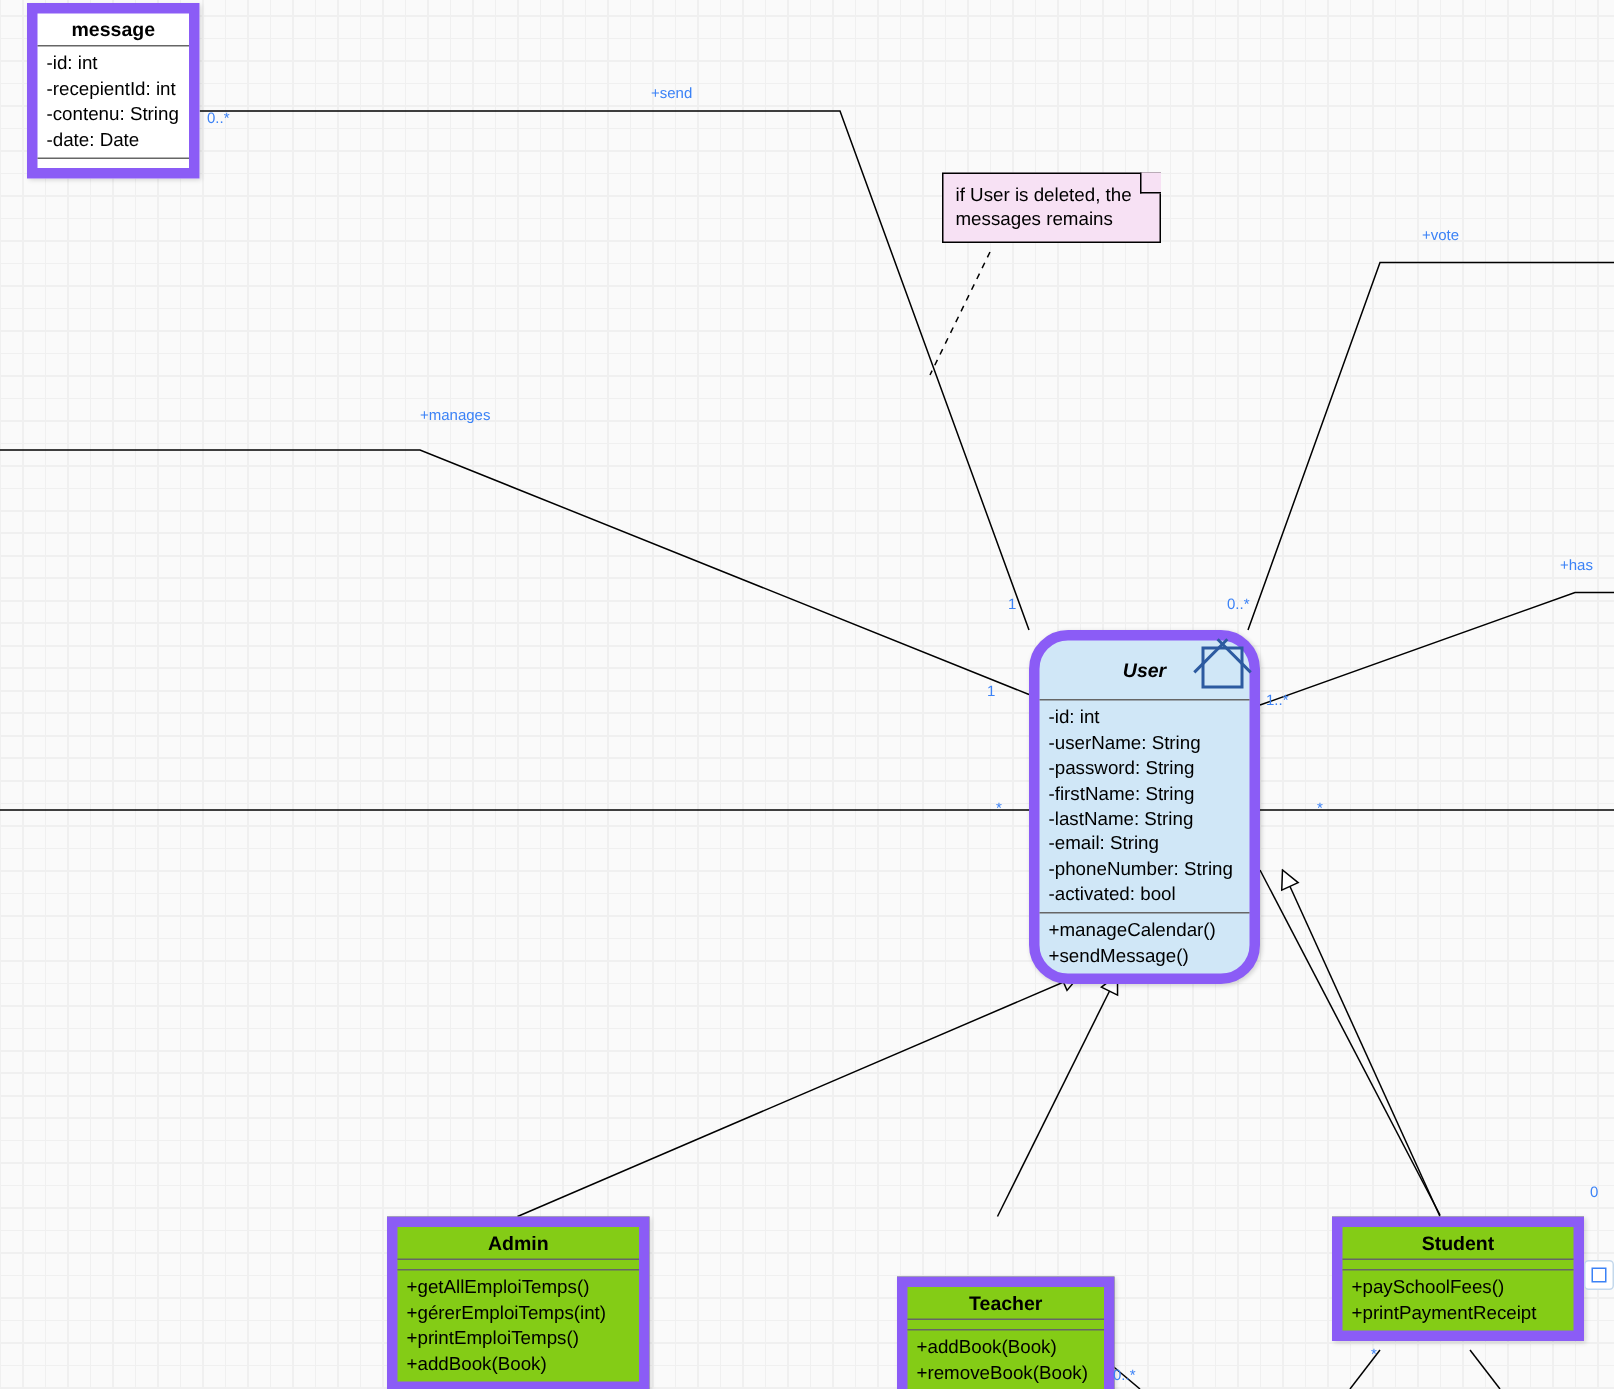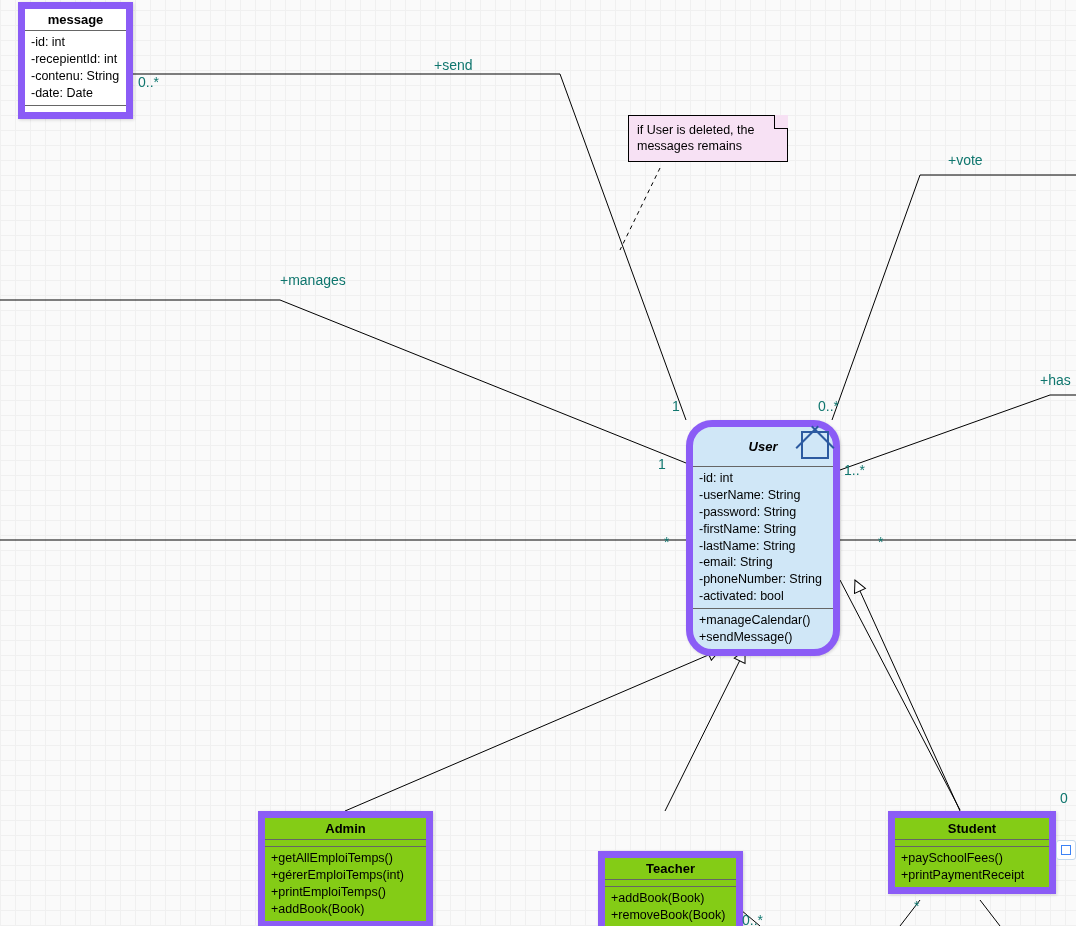--- a/index.html
+++ b/index.html
@@ -64,8 +64,8 @@
   }
   .lbl {
     position: absolute;
-    font-size: 14px;
-    color: #0f766e;
+    font-size: 10px;
+    color: #3b82f6;
     white-space: nowrap;
     user-select: none;
   }

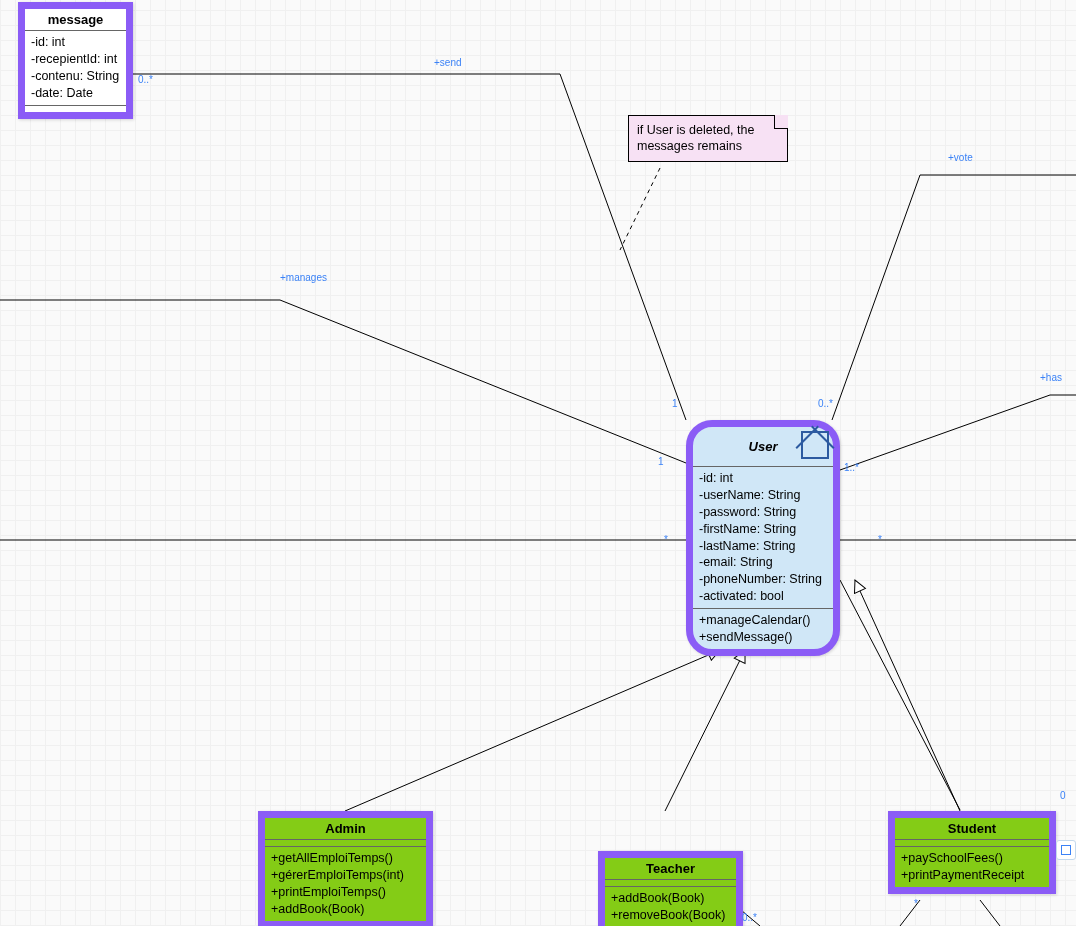--- a/index.html
+++ b/index.html
@@ -52,7 +52,7 @@
     padding: 6px 8px;
     font-size: 12.5px;
     line-height: 1.3;
-    width: 160px;
+    width: 146px;
   }
   .note .ear {
     position: absolute;

